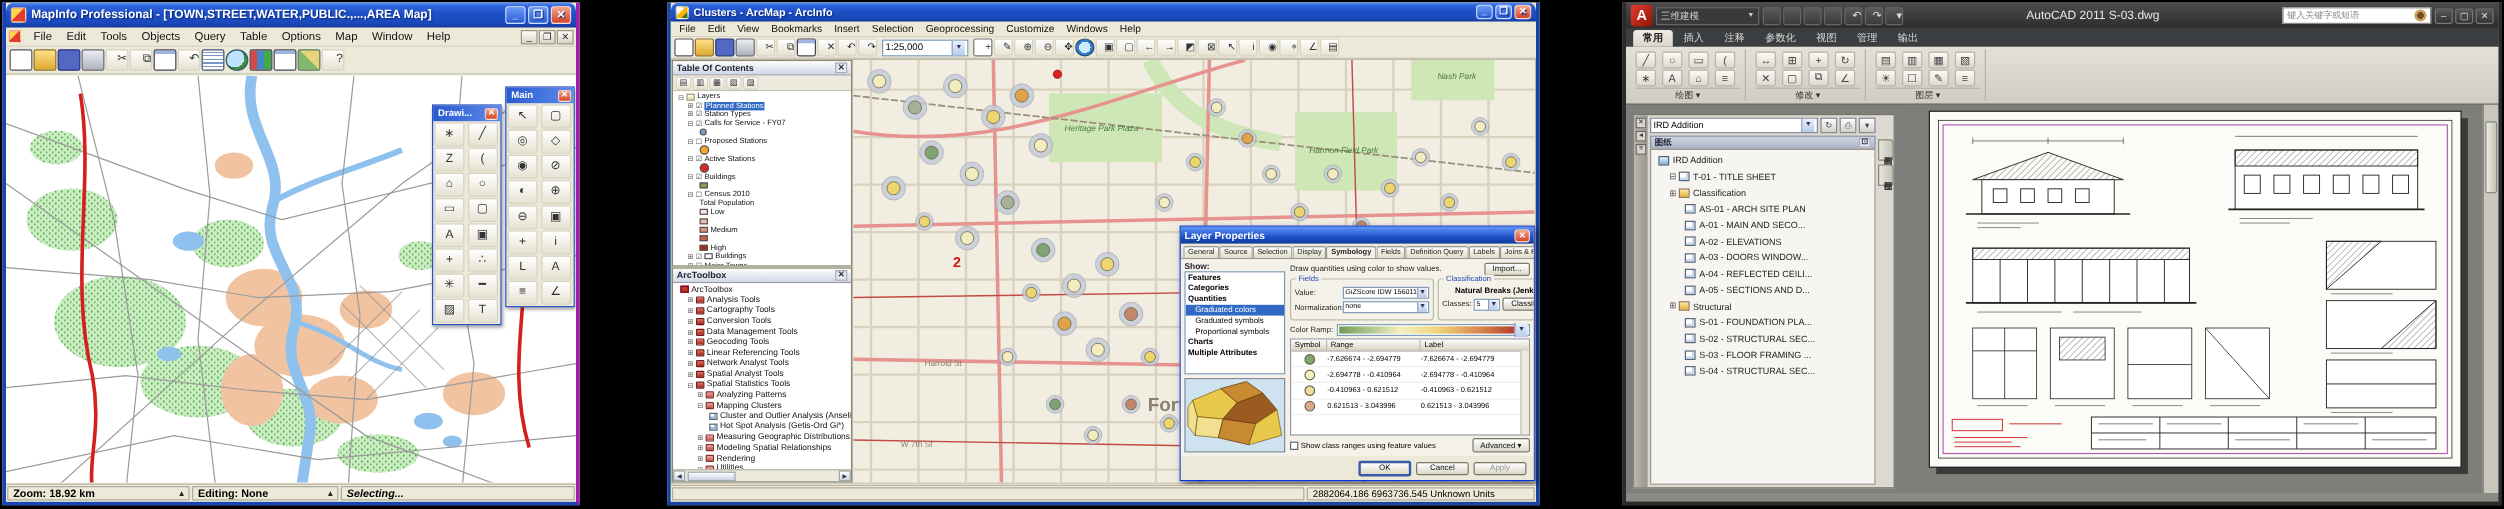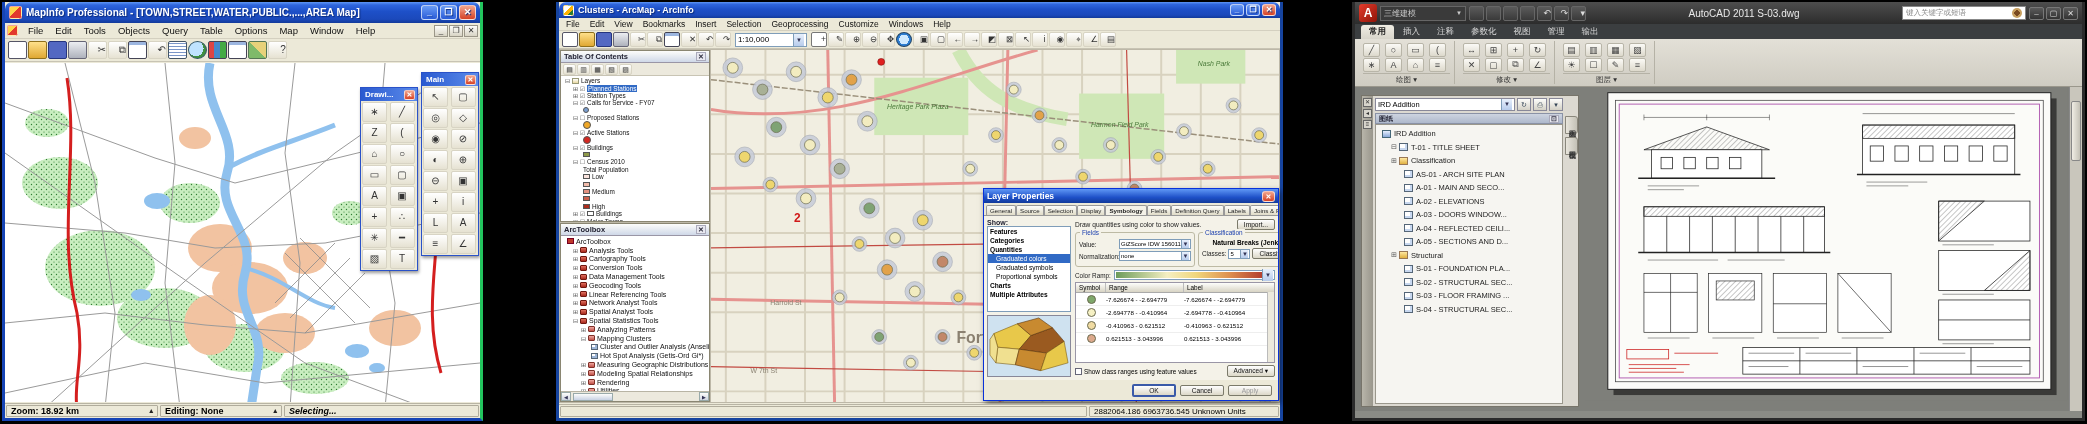--- a/index.html
+++ b/index.html
@@ -7,7 +7,7 @@
     font-family:"Liberation Sans",sans-serif;color:#000;}
   *{box-sizing:border-box;}
   .win{position:absolute;top:2px;height:419px;background:#ece9d8;
-    border-left:3px solid #1644b5;border-right:3px solid #22c55e;border-bottom:3px solid #1644b5;}
+    border-left:3px solid #1644b5;border-right:3px solid #a21caf;border-bottom:3px solid #1644b5;}
   
   .xp-title{position:relative;height:21px;border-radius:7px 7px 0 0;display:flex;align-items:center;padding:0 4px;
     background:linear-gradient(180deg,#5f97f5 0%,#2f66dd 14%,#1e50c8 45%,#1b49bb 82%,#123a9a 100%);

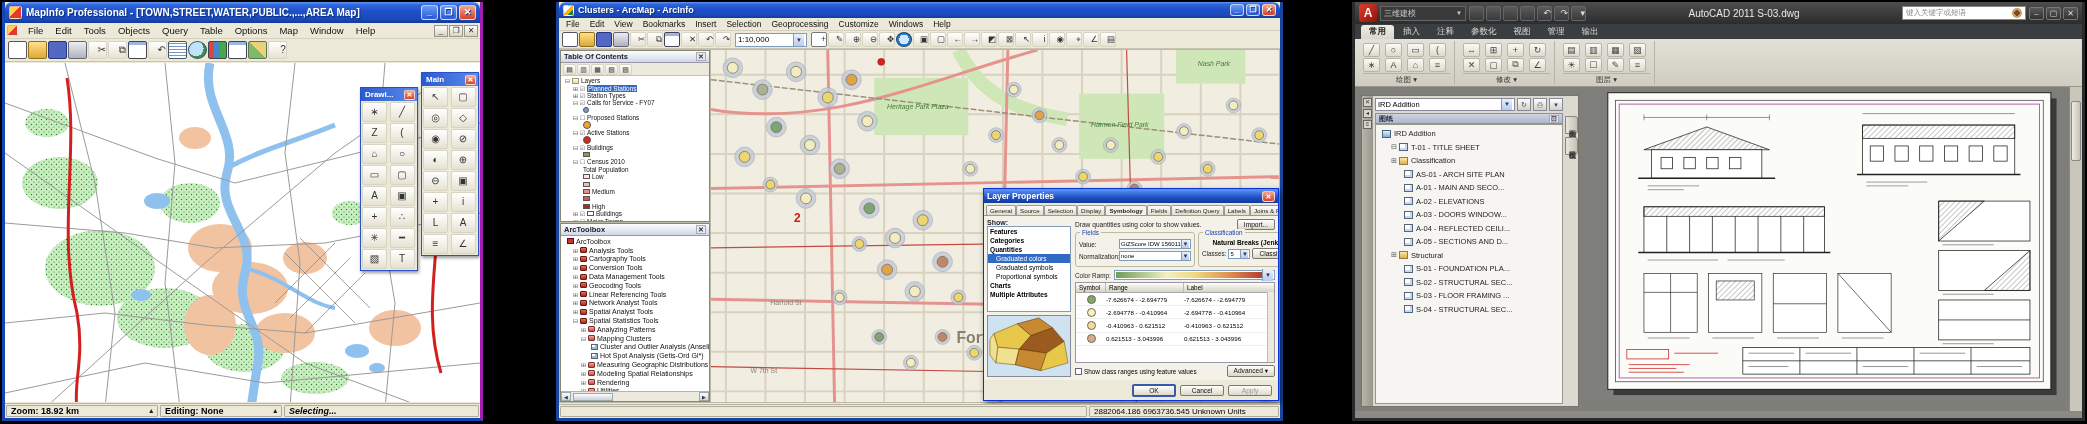--- a/index.html
+++ b/index.html
@@ -592,7 +592,7 @@
           </span>
         </span>
       <span class="scale-combo">
-        <span>1:10,000</span>
+        <span>1:25,000</span>
         <span class="combo-arrow">▼</span>
       </span>
       <span style="display:flex;gap:1px;">

